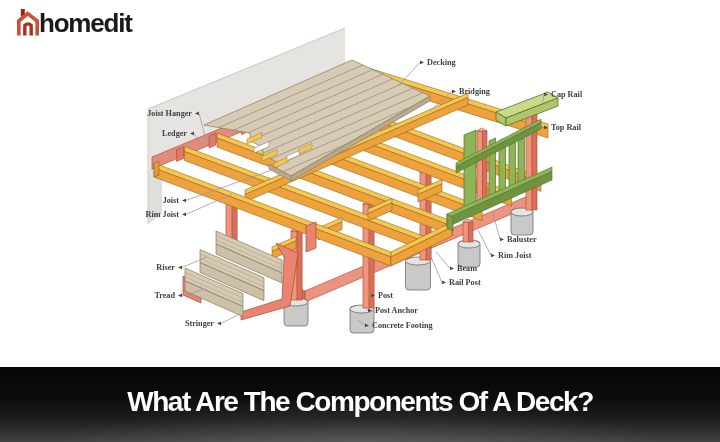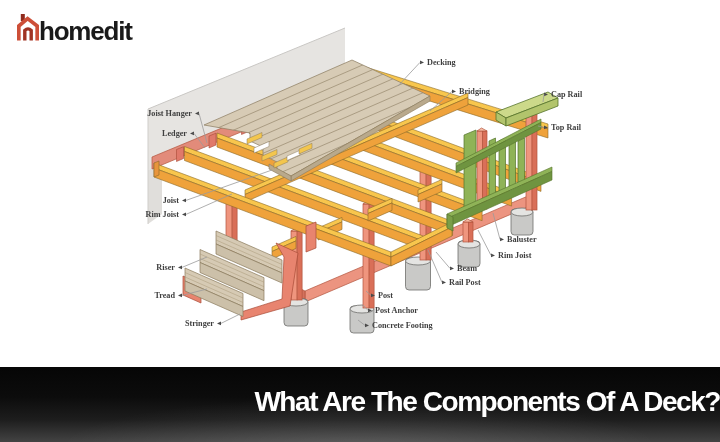--- a/index.html
+++ b/index.html
@@ -3,7 +3,7 @@
 <style>
   html,body{margin:0;padding:0;background:#fff;width:720px;height:442px;overflow:hidden}
   .page{position:relative;width:720px;height:442px;background:#fff;font-family:"Liberation Sans",sans-serif}
-  .logo{position:absolute;left:17px;top:13px;display:flex;align-items:flex-start}
+  .logo{position:absolute;left:17px;top:5px;display:flex;align-items:flex-end}
   .logotext{font-weight:bold;font-size:26px;letter-spacing:-1.2px;color:#1a1a1a;line-height:1;margin-left:0px;margin-top:5px}
   .bar{position:absolute;left:0;top:367px;width:720px;height:75px;
        background:linear-gradient(180deg,#060606 0%,#0c0c0c 40%,#1d1d1d 70%,#434343 100%)}

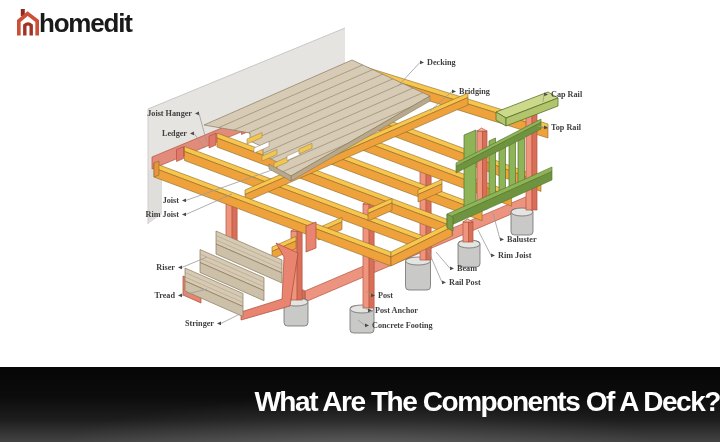--- a/index.html
+++ b/index.html
@@ -9,7 +9,7 @@
        background:linear-gradient(180deg,#060606 0%,#0c0c0c 40%,#1d1d1d 70%,#434343 100%)}
   .bar:after{content:"";position:absolute;inset:0;
        background:radial-gradient(ellipse 58% 95% at 50% 108%,rgba(255,255,255,0.13),rgba(255,255,255,0) 72%)}
-  .title{position:absolute;left:0;top:386px;width:720px;text-align:right;color:#fff;
+  .title{position:absolute;left:0;top:386px;width:720px;text-align:center;color:#fff;
        font-weight:bold;font-size:28px;letter-spacing:-1.45px;z-index:2}
 </style></head>
 <body>

